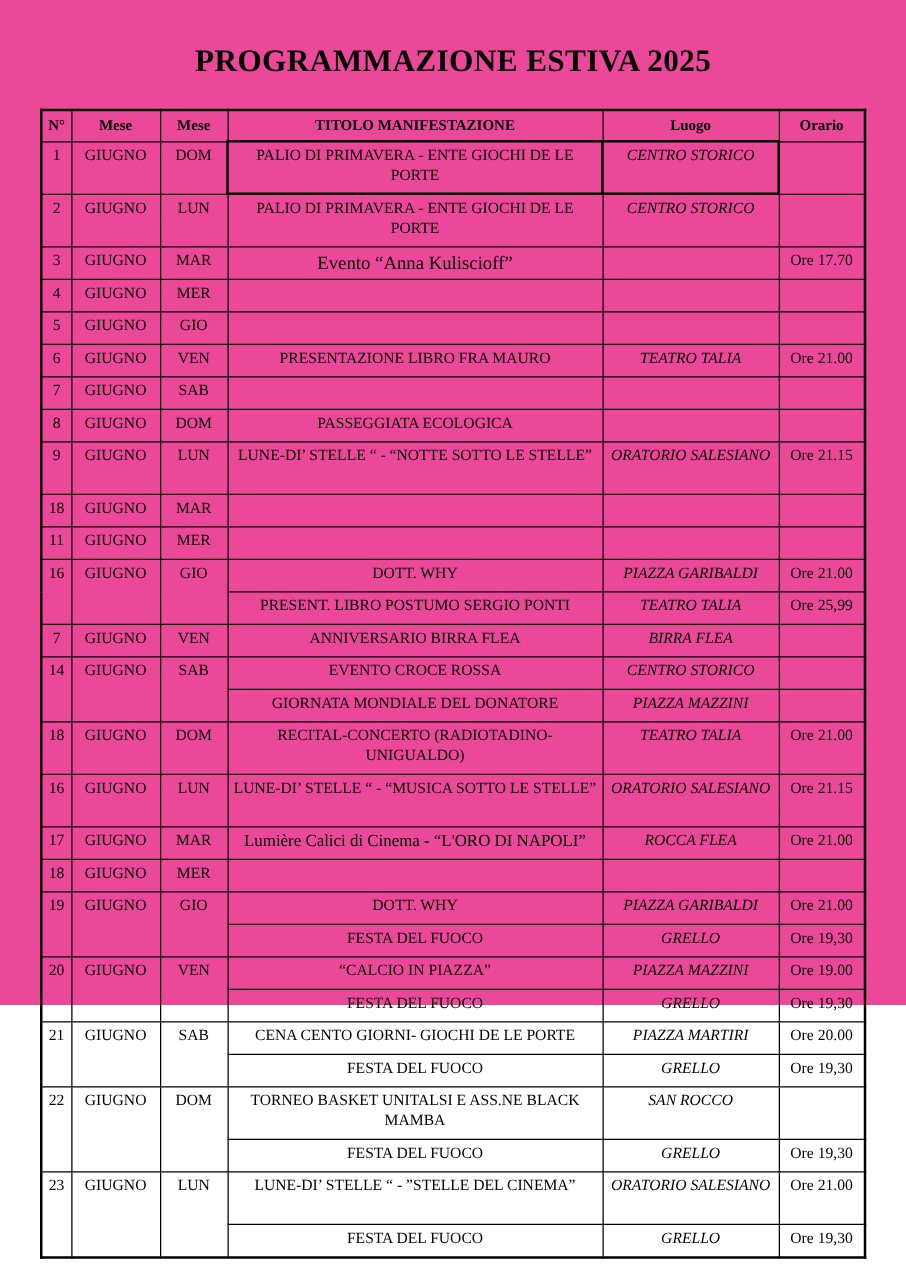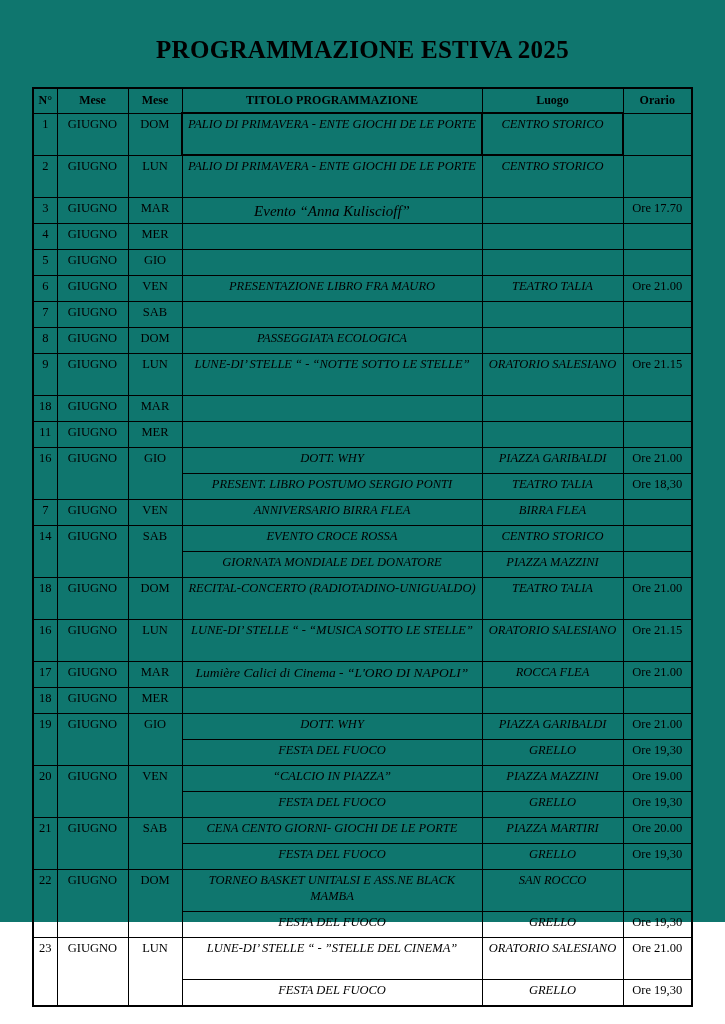--- a/index.html
+++ b/index.html
@@ -16,8 +16,8 @@
   }
   .page {
     width: 725px;
-    height: 922px;
-    background: #0f766e;
+    height: 804px;
+    background: #ec4899;
     box-sizing: border-box;
   }
   .doc-title {

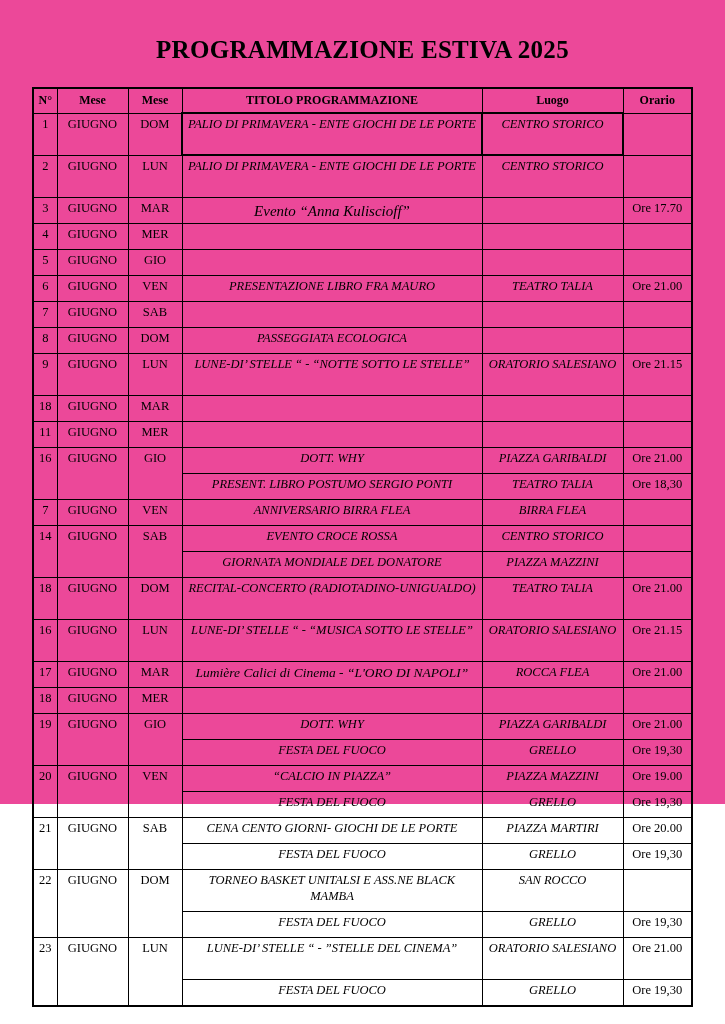--- a/index.html
+++ b/index.html
@@ -89,7 +89,7 @@
         <th>N°</th>
         <th>Mese</th>
         <th>Mese</th>
-        <th>TITOLO PROGRAMMAZIONE</th>
+        <th>TITOLO MANIFESTAZIONE</th>
         <th>Luogo</th>
         <th>Orario</th>
       </tr>

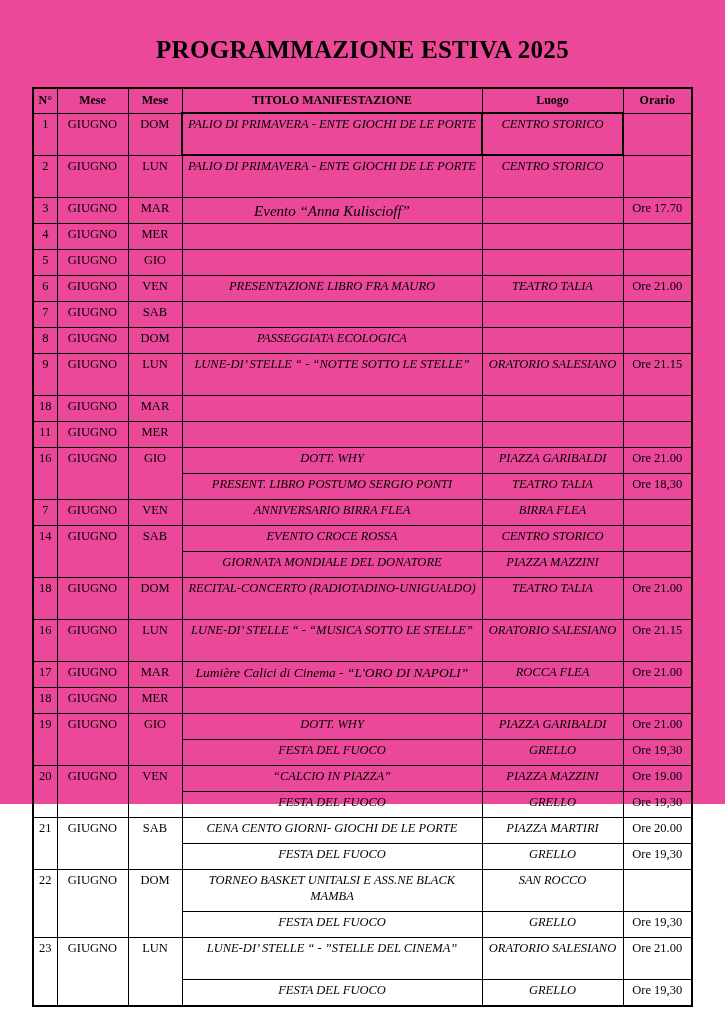--- a/index.html
+++ b/index.html
@@ -59,7 +59,7 @@
     padding: 4px 2px;
     vertical-align: middle;
   }
-  td.tcell { padding: 3px 4px; font-style: italic; }
+  td.tcell { padding: 3px 4px; }
   td.pcell { padding: 3px 6px; font-style: italic; }
   tr.hdr   { height: 25px; }
   tr.h1    { height: 26px; }

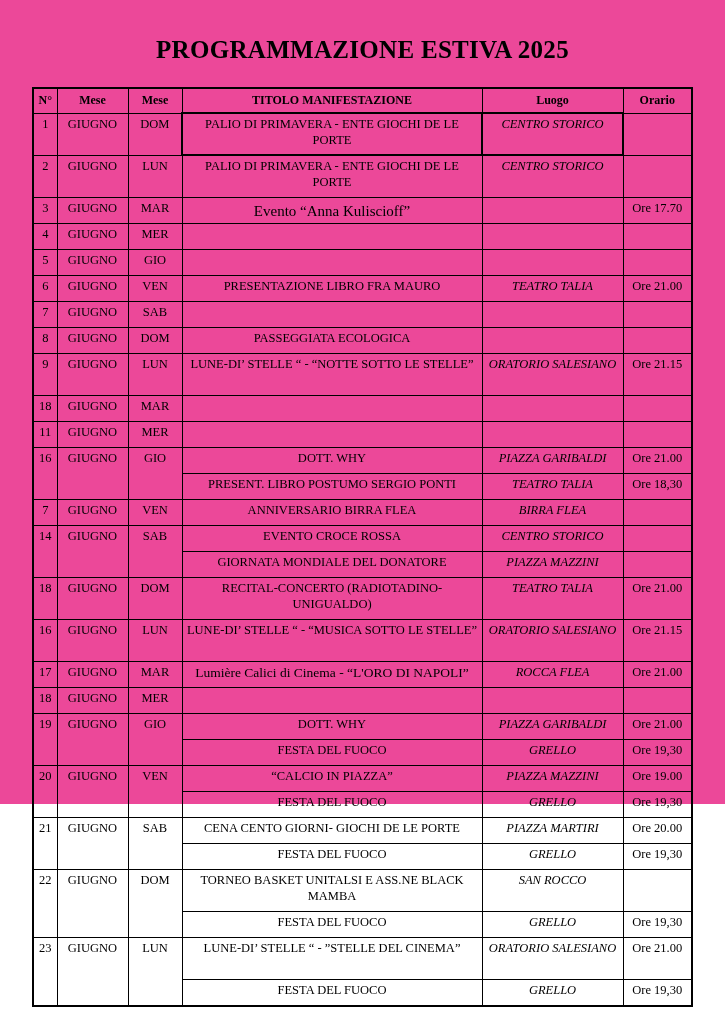--- a/index.html
+++ b/index.html
@@ -206,7 +206,7 @@
       <tr class="h1">
         <td class="tcell">PRESENT.  LIBRO POSTUMO SERGIO PONTI</td>
         <td class="pcell">TEATRO TALIA</td>
-        <td>Ore 18,30</td>
+        <td>Ore 25,99</td>
       </tr>
 
       <tr class="h1">

